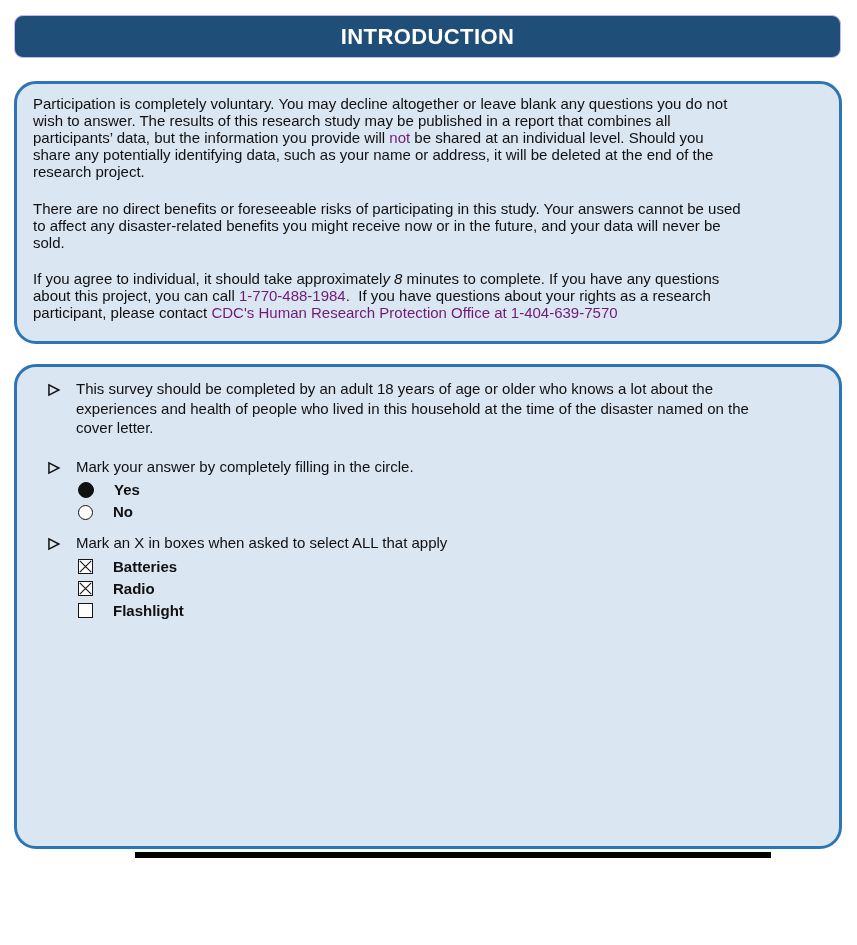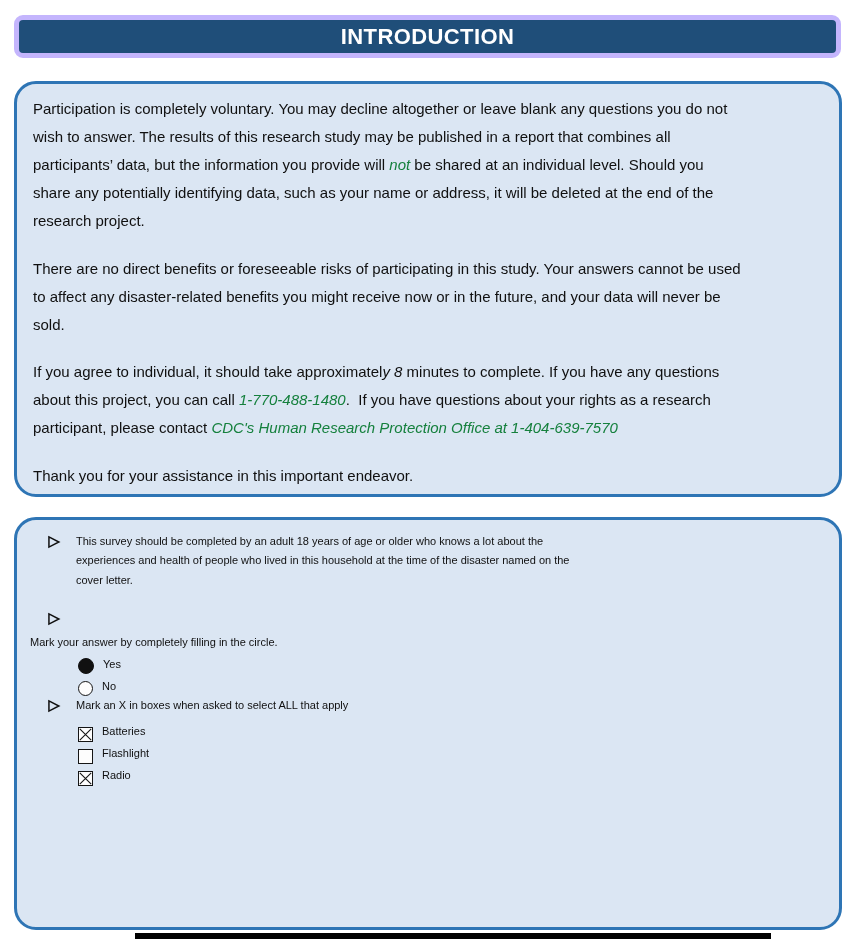--- a/index.html
+++ b/index.html
@@ -14,7 +14,7 @@
     margin: 15px 16px 0 14px;
     height: 43px;
     background: #1f4e79;
-    border: 5px solid #c4b5fd;
+    border: 1px solid #c4b5fd;
     border-radius: 9px;
     display: flex; align-items: center; justify-content: center;
     color: #ffffff; font-weight: bold; font-size: 22px; letter-spacing: .4px;

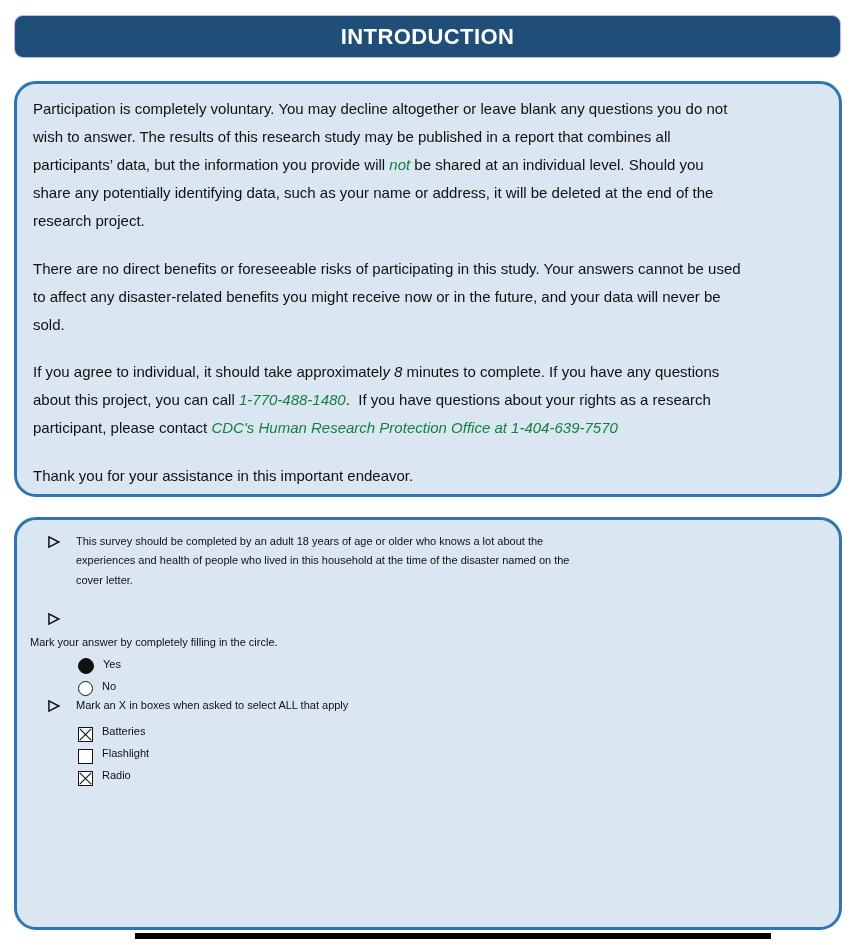--- a/index.html
+++ b/index.html
@@ -26,7 +26,7 @@
     border: 3px solid #2e75b5;
     border-radius: 22px;
   }
-  .intro { padding: 11px 12px 4px 16px; font-size: 15px; line-height: 28px; }
+  .intro { padding: 11px 12px 20px 16px; font-size: 15px; line-height: 17px; }
   .intro p { margin: 0 0 19.5px 0; white-space: pre-wrap; }
   .intro p:last-child { margin-bottom: 0; }
   .u  { }

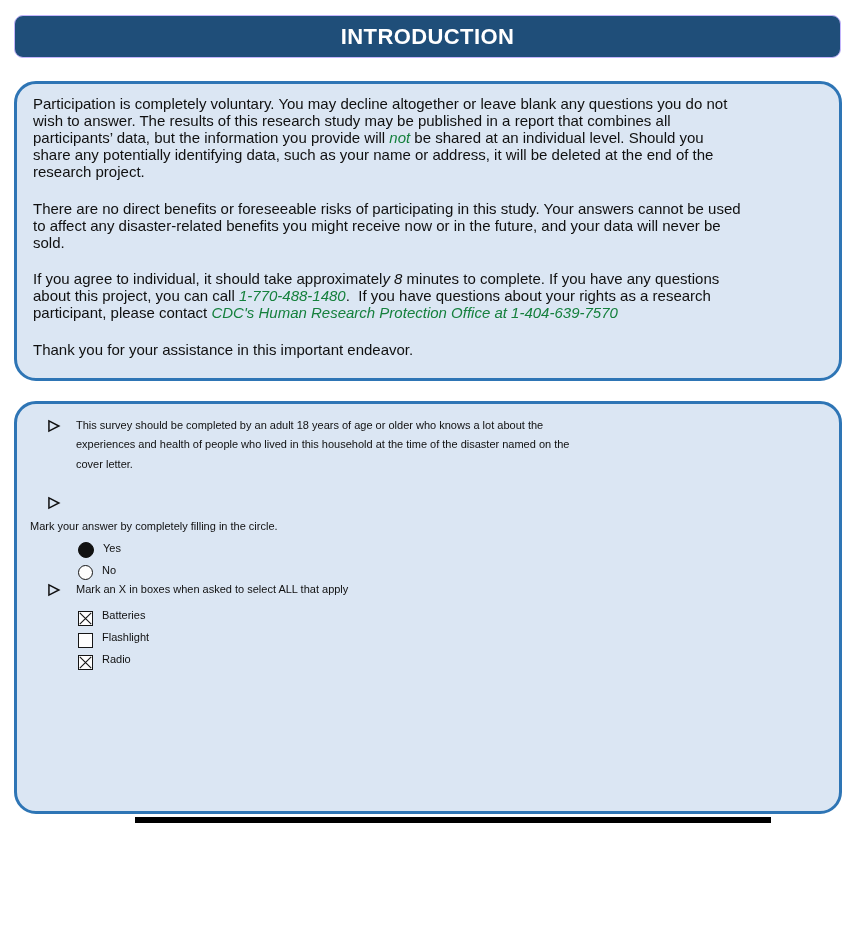--- a/index.html
+++ b/index.html
@@ -31,7 +31,7 @@
   .intro p:last-child { margin-bottom: 0; }
   .u  { }
   .i  { font-style: italic; }
-  .lt { color: #15803d; font-style: italic; }
+  .lt { color: #701a75; }
   .instr {
     margin-top: 20px;
     height: 413px;

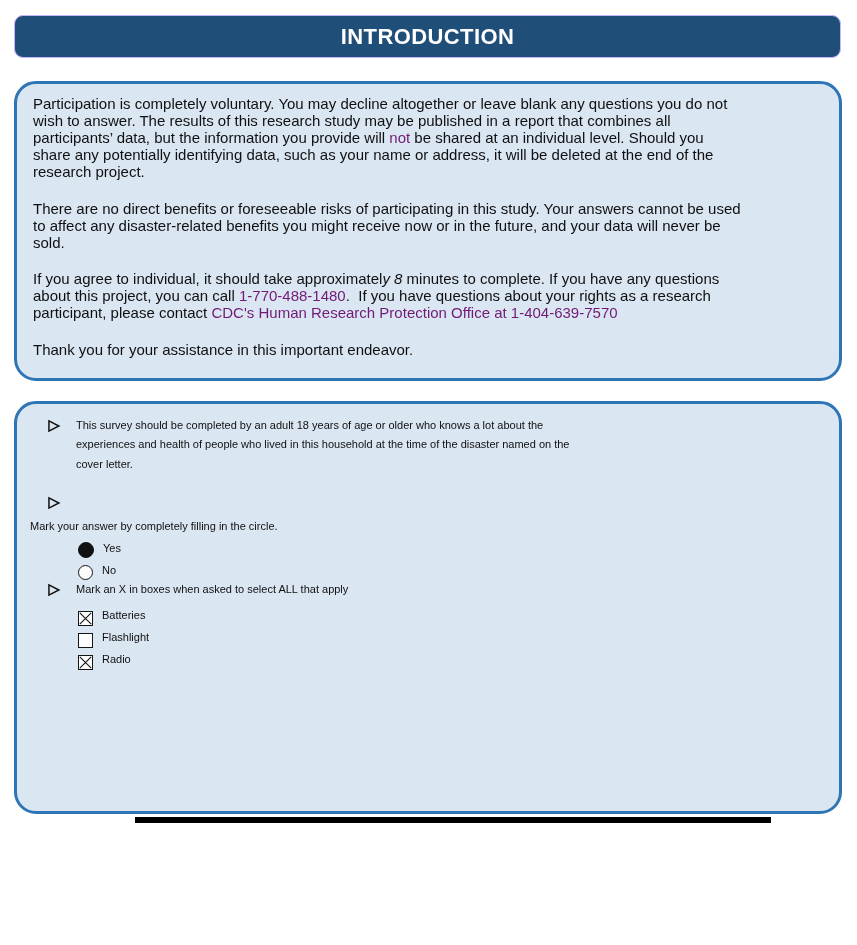--- a/index.html
+++ b/index.html
@@ -87,7 +87,7 @@
 to affect any disaster-related benefits you might receive now or in the future, and your data will never be
 sold.</p>
     <p><span>If you agree to individual, it should take approximatel</span><span class="i">y 8</span><span> minutes to complete. If you have any questions
-about this project, you can call </span><span class="lt">1-770-488-1480</span><span>.  If you have questions about your rights as a research
+about this project, you can call </span><span class="lt">1-770-488-1984</span><span>.  If you have questions about your rights as a research
 participant, please contact </span><span class="lt">CDC's Human Research Protection Office at 1-404-639-7570</span></p>
     <p>Thank you for your assistance in this important endeavor.</p>
   </div>

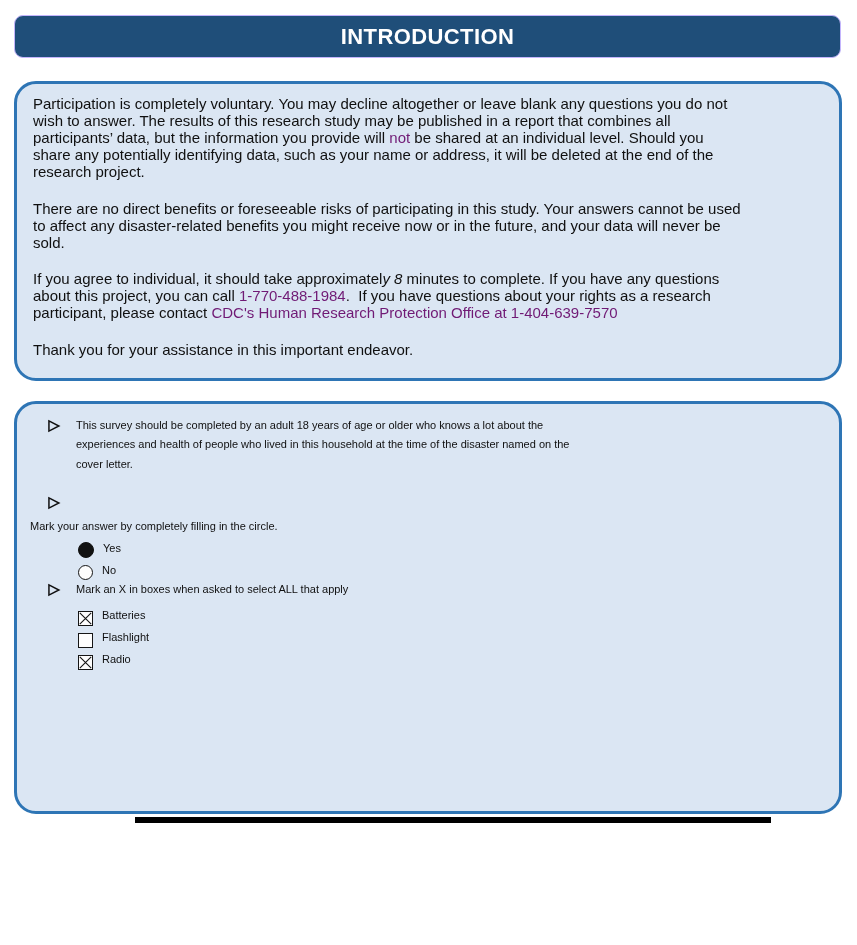--- a/index.html
+++ b/index.html
@@ -89,7 +89,6 @@
     <p><span>If you agree to individual, it should take approximatel</span><span class="i">y 8</span><span> minutes to complete. If you have any questions
 about this project, you can call </span><span class="lt">1-770-488-1984</span><span>.  If you have questions about your rights as a research
 participant, please contact </span><span class="lt">CDC's Human Research Protection Office at 1-404-639-7570</span></p>
-    <p>Thank you for your assistance in this important endeavor.</p>
   </div>
 
 

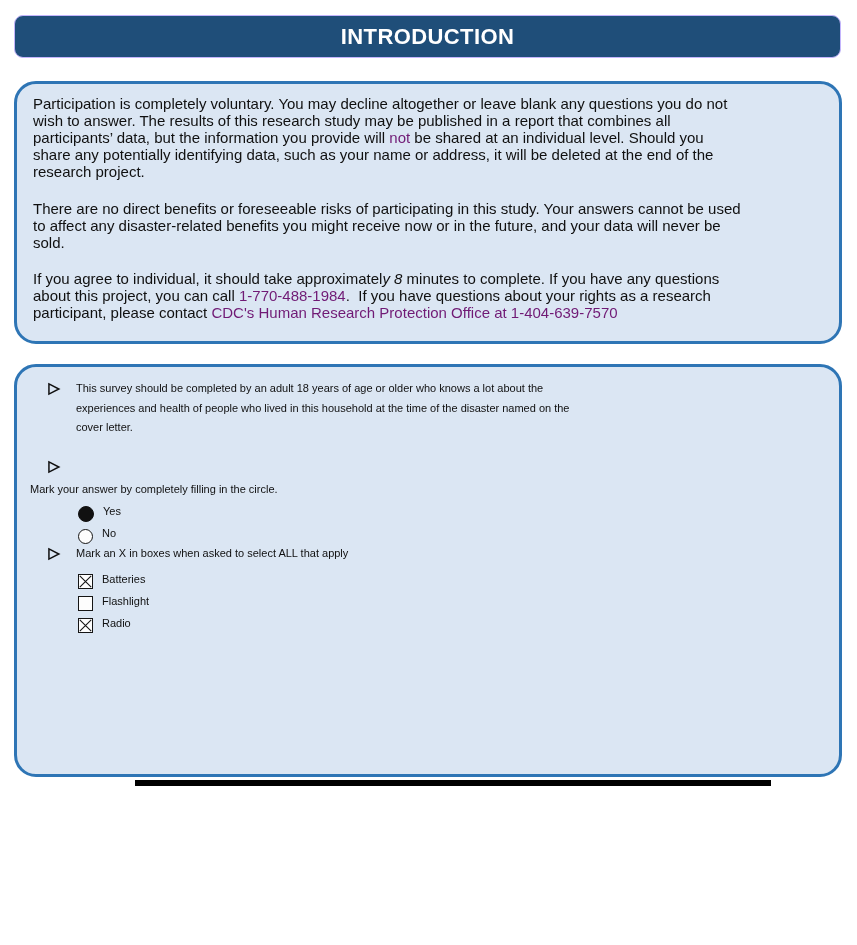--- a/index.html
+++ b/index.html
@@ -34,9 +34,9 @@
   .lt { color: #701a75; }
   .instr {
     margin-top: 20px;
-    height: 413px;
+    height: 485px;
     padding: 12px 12px 0 13px;
-    font-size: 11px; line-height: 19.5px;
+    font-size: 15px; line-height: 19.5px;
   }
   .bullet { display: flex; }
   .bullet .arrow {

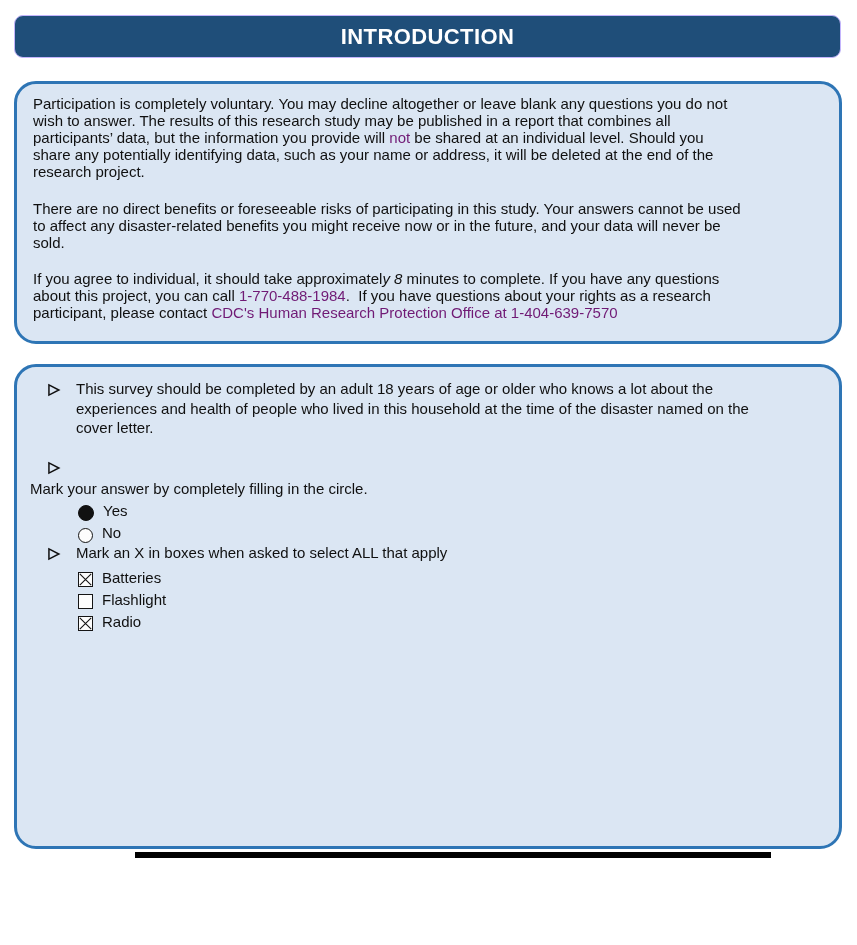--- a/index.html
+++ b/index.html
@@ -43,7 +43,7 @@
     flex: none; width: 17px; margin: 0 12px 0 17px; padding-top: 3px;
   }
   .btxt { white-space: pre-wrap; }
-  .mt  { margin-top: 19px; flex-direction: column; }
+  .mt  { margin-top: 19px; }
   .mt2 { }
   .opt {
     display: flex; align-items: flex-end;

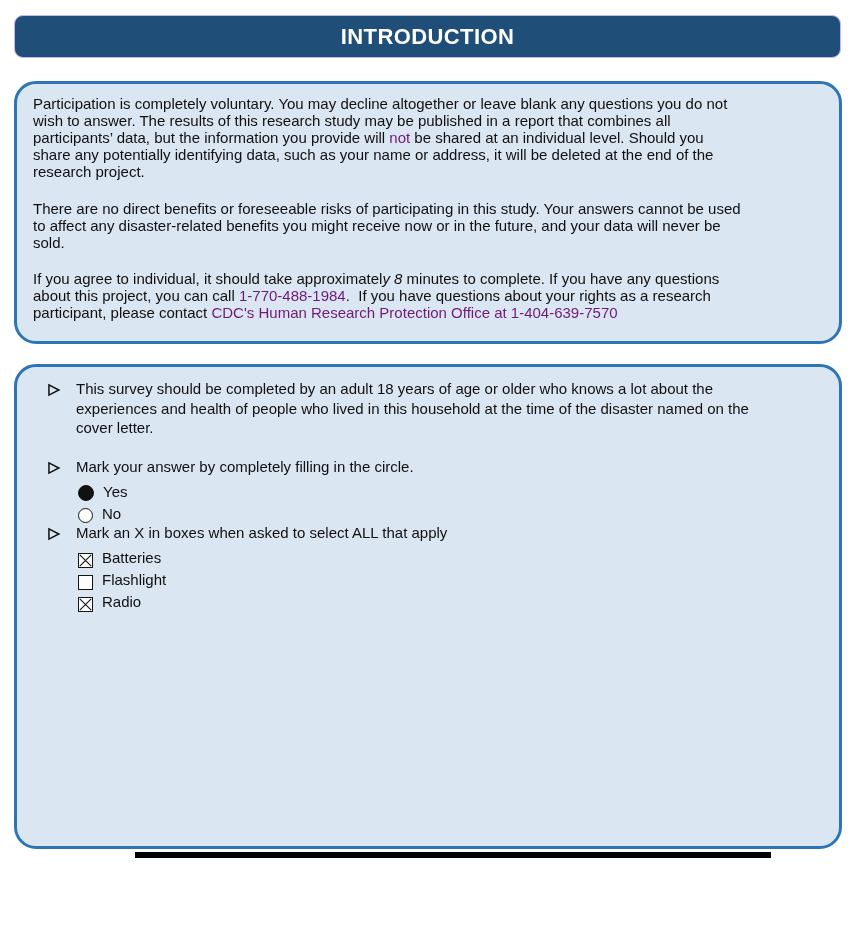--- a/index.html
+++ b/index.html
@@ -46,8 +46,8 @@
   .mt  { margin-top: 19px; }
   .mt2 { }
   .opt {
-    display: flex; align-items: flex-end;
-    height: 22px; margin-left: 48px; gap: 9px;
+    display: flex; align-items: center;
+    height: 22px; margin-left: 48px; gap: 20px; font-weight: bold;
   }
   .radio {
     flex: none; width: 15px; height: 15px;

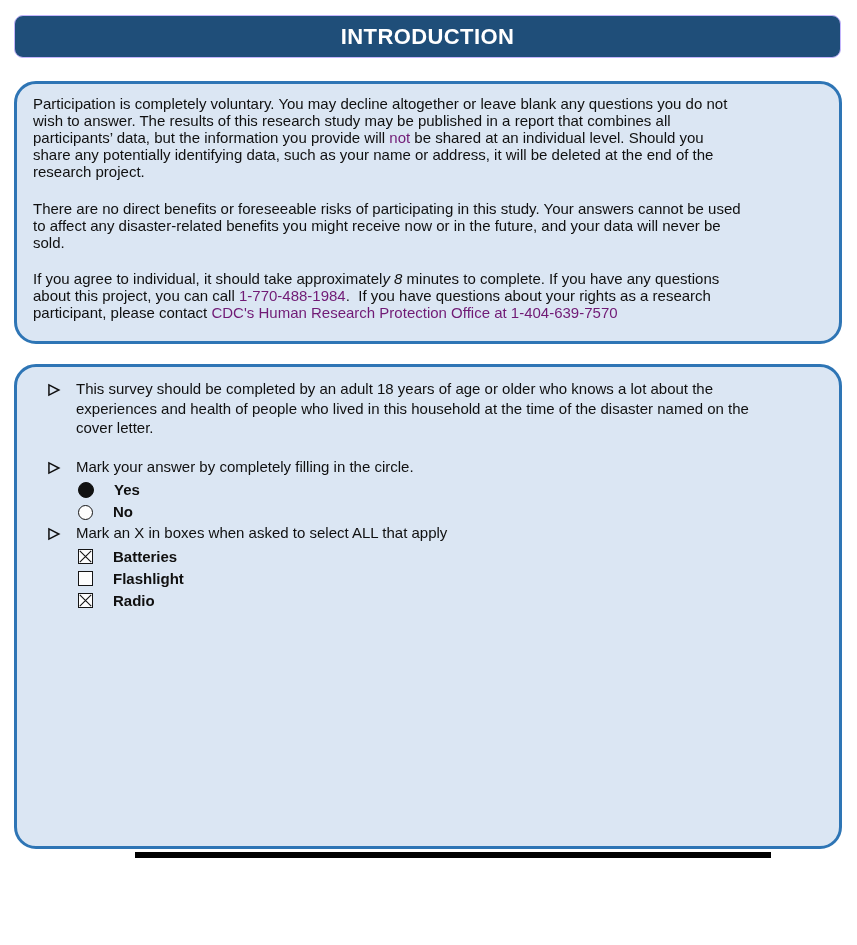--- a/index.html
+++ b/index.html
@@ -44,7 +44,7 @@
   }
   .btxt { white-space: pre-wrap; }
   .mt  { margin-top: 19px; }
-  .mt2 { }
+  .mt2 { margin-top: 10px; }
   .opt {
     display: flex; align-items: center;
     height: 22px; margin-left: 48px; gap: 20px; font-weight: bold;

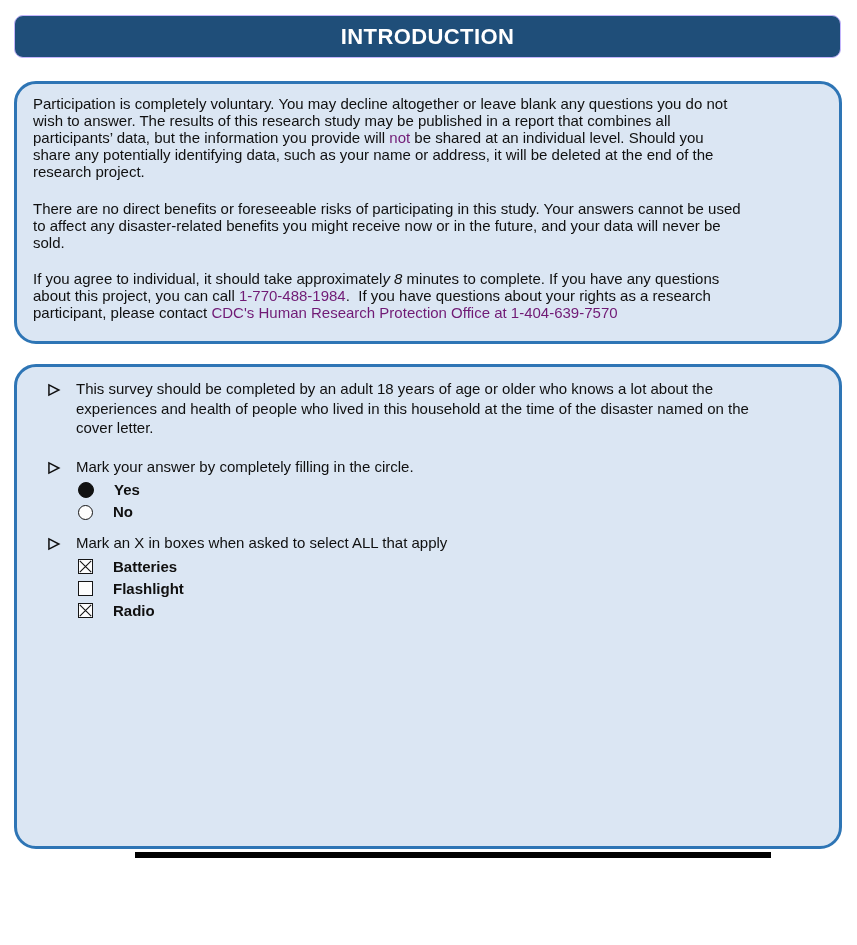--- a/index.html
+++ b/index.html
@@ -141,16 +141,16 @@
       <span>Batteries</span>
     </div>
     <div class="opt">
-      <span class="cb"></span>
-      <span>Flashlight</span>
-    </div>
-    <div class="opt">
       <span class="cb">
         <svg viewBox="0 0 13 13">
             <path d="M0.8 0.8 L12.2 12.2 M12.2 0.8 L0.8 12.2" stroke="#151515" stroke-width="1.1" fill="none"></path>
           </svg>
       </span>
       <span>Radio</span>
+    </div>
+    <div class="opt">
+      <span class="cb"></span>
+      <span>Flashlight</span>
     </div>
 
   </div>

